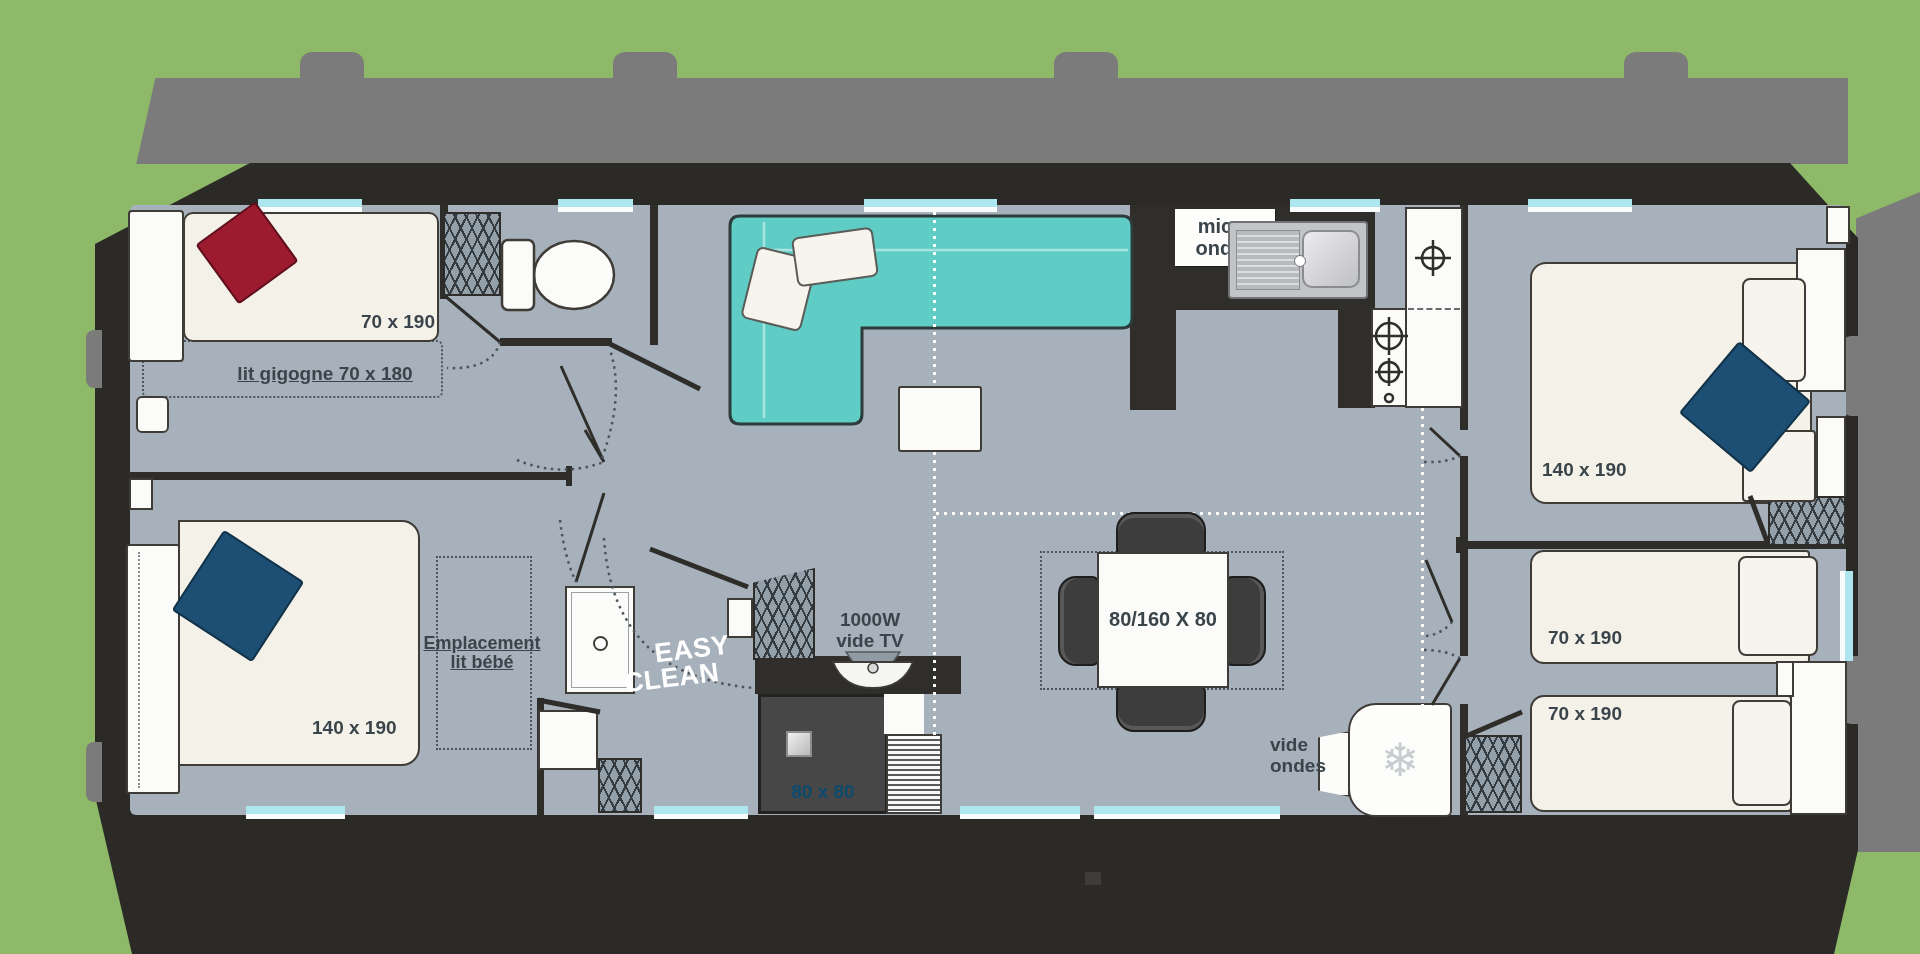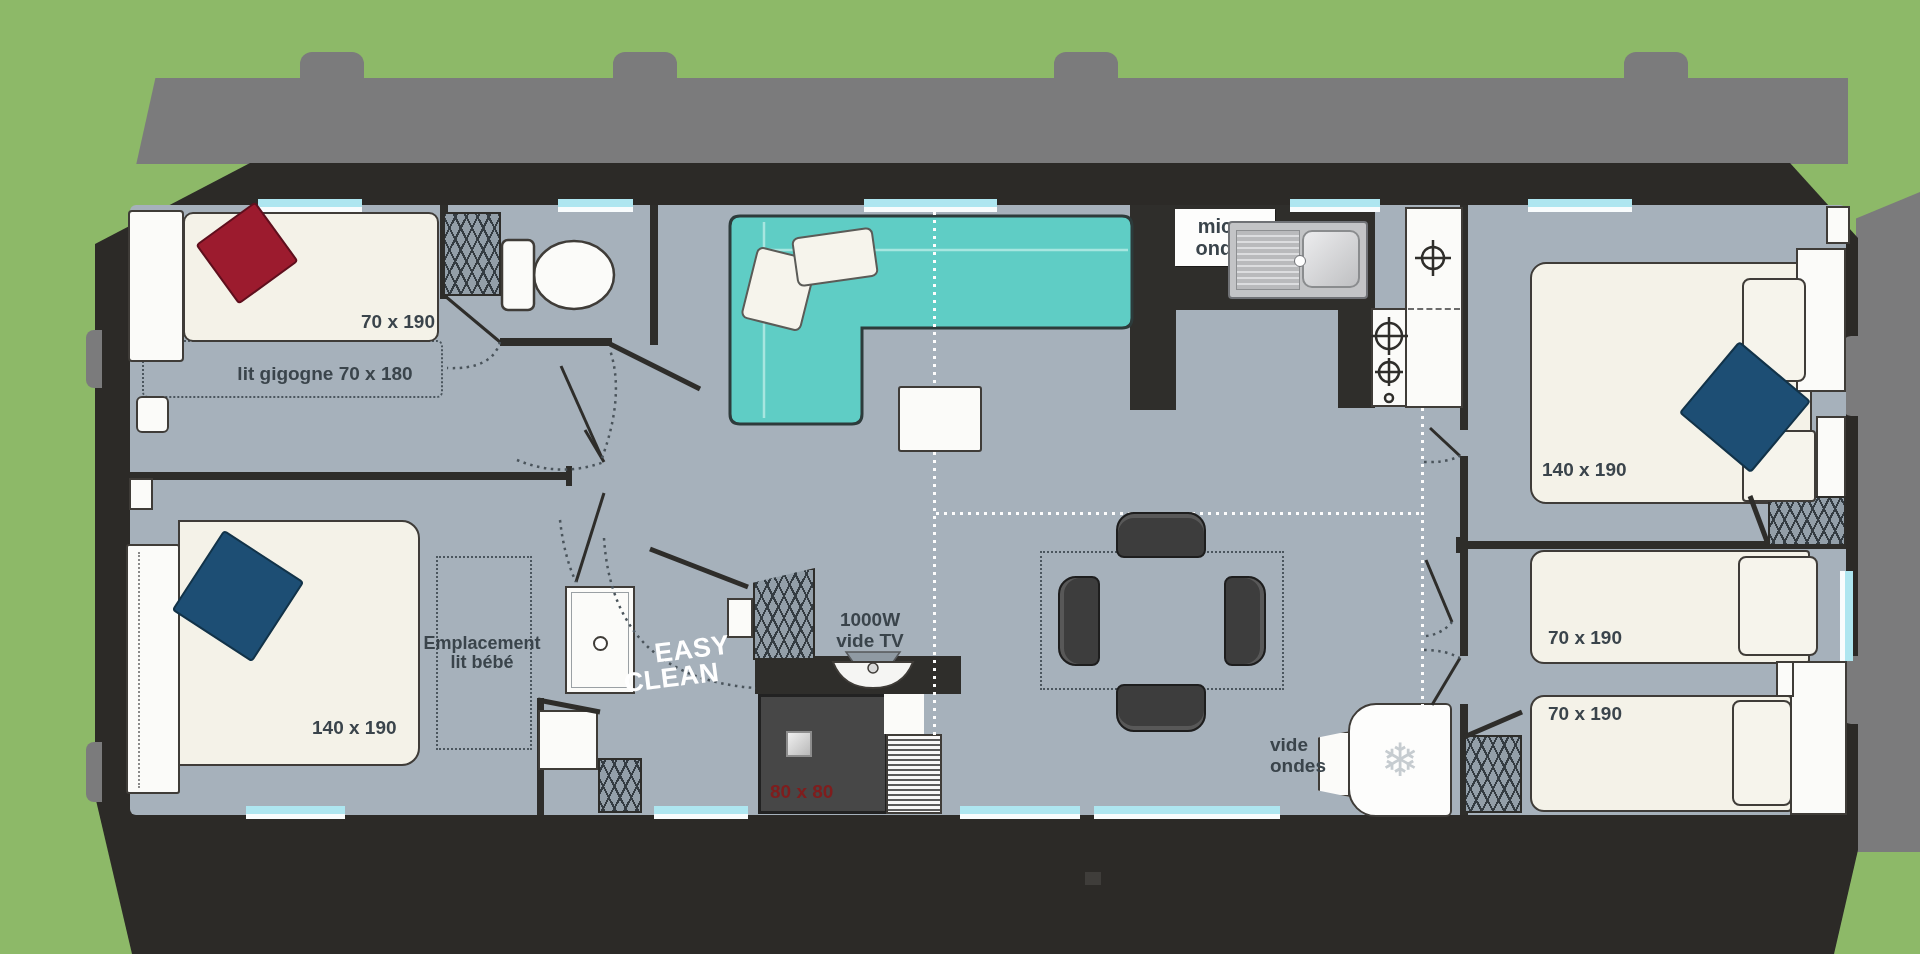--- a/index.html
+++ b/index.html
@@ -83,7 +83,7 @@
   <div class="pillow z45" style="left:210px;top:216px;width:74px;height:74px;background:var(--pillow-red);border:2px solid #5f0f1d;border-radius:4px;transform:rotate(-36deg);"></div>
   <div class="lbl z50" style="left:340px;top:312px;width:95px;font-size:19px;text-align:right;"><span>70 x 190</span></div>
   <div class="dash-rect z15" style="left:142px;top:340px;width:301px;height:58px;border-radius:6px;"></div>
-  <div class="lbl z50" style="left:205px;top:364px;width:240px;font-size:19px;text-align:center;"><span>lit gigogne 70 x 180</span></div>
+  <div class="lbl z50" style="left:205px;top:364px;width:240px;font-size:19px;text-align:center;text-decoration:underline;"><span>lit gigogne 70 x 180</span></div>
   <div class="white-box z20" style="left:136px;top:396px;width:33px;height:37px;border-radius:6px;"></div>
 
   <div class="hatch z20" style="left:443px;top:212px;width:58px;height:84px;"></div>

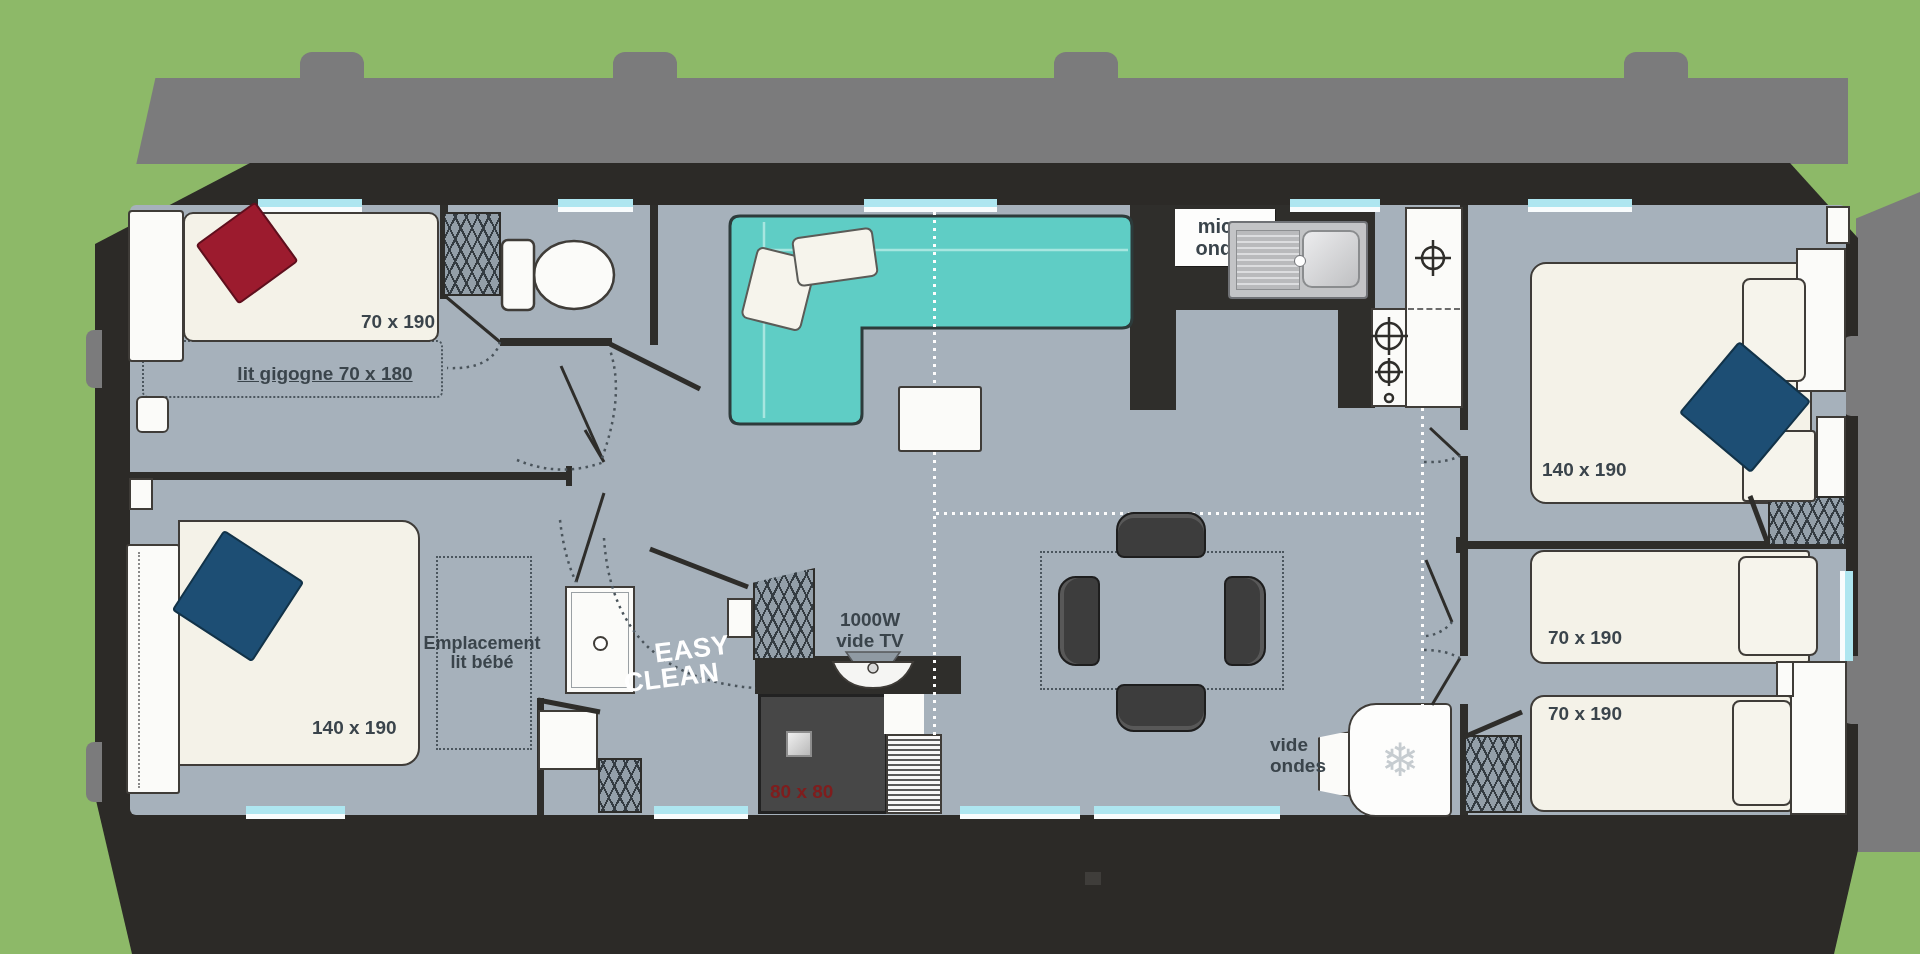--- a/index.html
+++ b/index.html
@@ -153,6 +153,9 @@
   <div class="abs z45" style="left:1116px;top:684px;width:90px;height:48px;background:#3d3d3d;border:2px solid #1e1e1e;border-radius:8px 8px 18px 18px;box-shadow:inset 0 -4px 0 #585858;box-sizing:border-box;"></div>
   <div class="abs z45" style="left:1058px;top:576px;width:42px;height:90px;background:#3d3d3d;border:2px solid #1e1e1e;border-radius:18px 8px 8px 18px;box-shadow:inset 4px 0 0 #585858;box-sizing:border-box;"></div>
   <div class="abs z45" style="left:1224px;top:576px;width:42px;height:90px;background:#3d3d3d;border:2px solid #1e1e1e;border-radius:8px 18px 18px 8px;box-shadow:inset -4px 0 0 #585858;box-sizing:border-box;"></div>
+  <div class="white-box z46" style="left:1097px;top:552px;width:132px;height:136px;display:flex;align-items:center;justify-content:center;">
+    <span class="lbl" style="position:static;font-size:20px;">80/160 X 80</span>
+  </div>
 
   <div class="abs z20" style="left:1318px;top:731px;width:32px;height:66px;background:#fbfbf9;border:2px solid #3f3c38;box-sizing:border-box;clip-path:polygon(0 10%,100% 0,100% 100%,0 90%);"></div>
   <div class="abs z20" style="left:1348px;top:703px;width:104px;height:114px;background:#fdfdfc;border:2px solid #3f3c38;border-radius:28px 6px 6px 28px;box-sizing:border-box;display:flex;align-items:center;justify-content:center;">

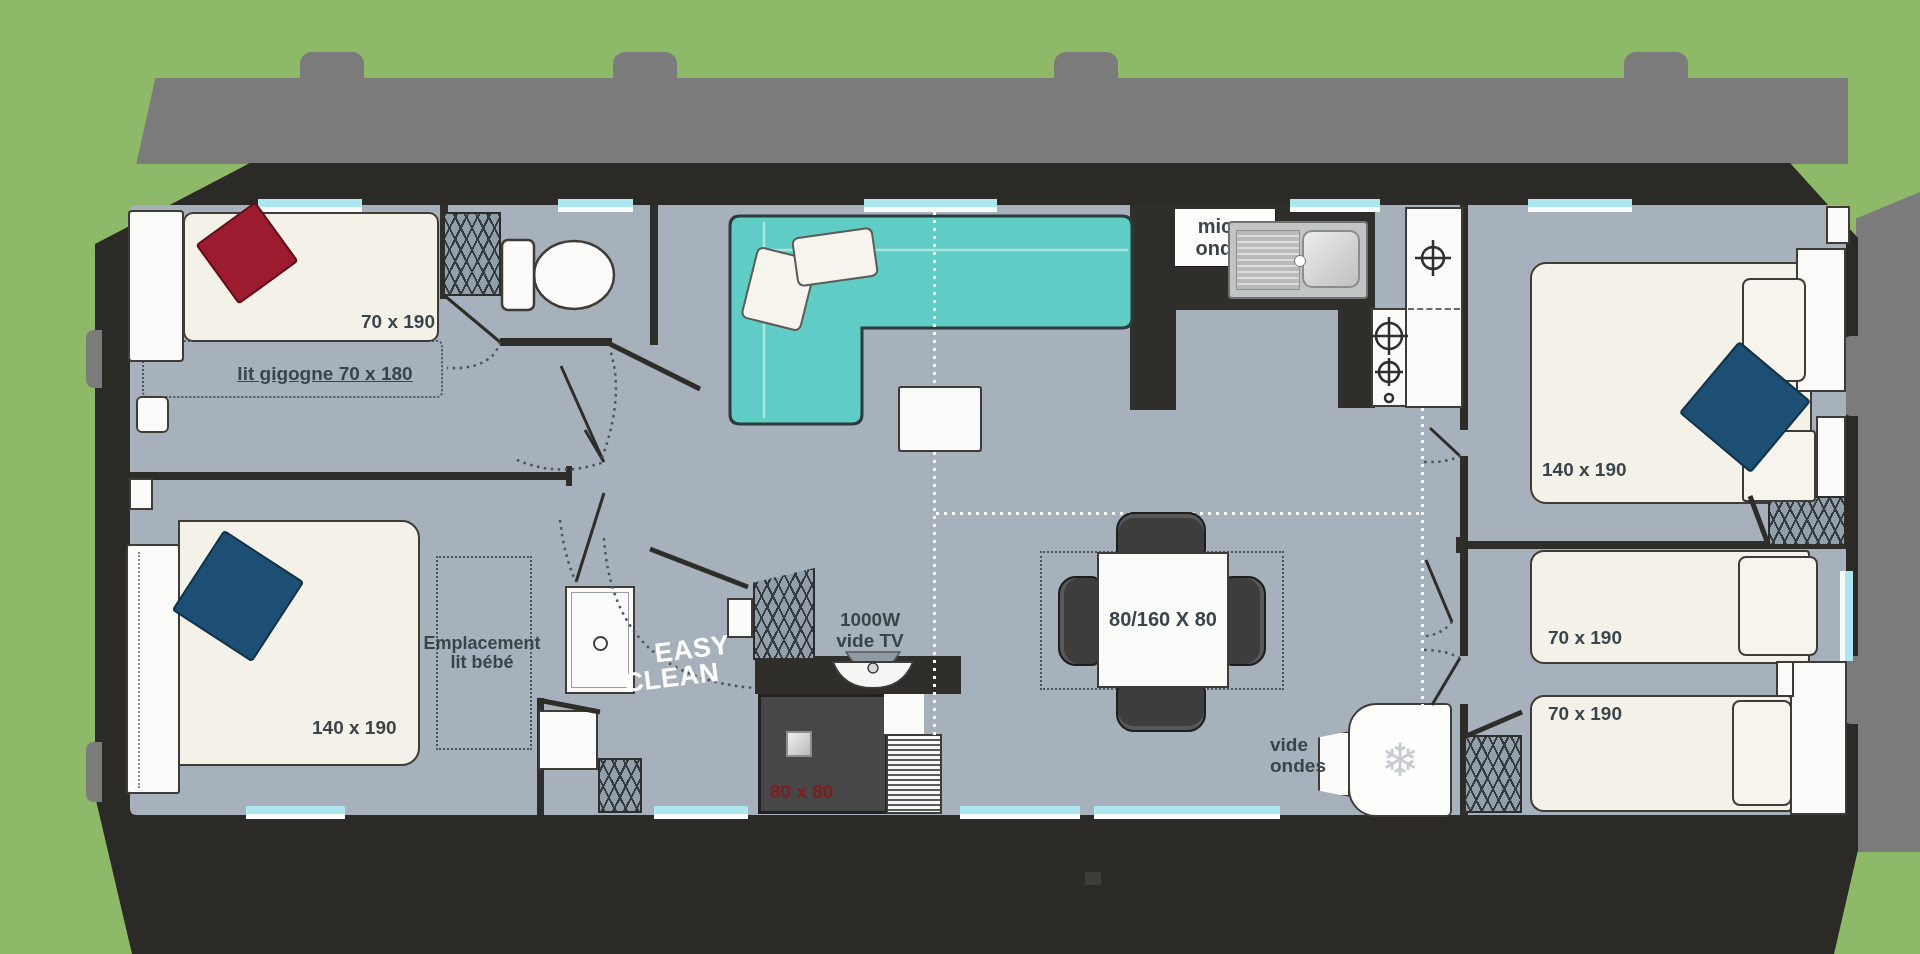--- a/index.html
+++ b/index.html
@@ -95,7 +95,7 @@
   <div class="pillow z45" style="left:190px;top:548px;width:96px;height:96px;background:var(--pillow-navy);border:2px solid #123349;border-radius:4px;transform:rotate(33deg);"></div>
   <div class="lbl z50" style="left:312px;top:718px;width:95px;font-size:19px;"><span>140 x 190</span></div>
   <div class="dash-rect z15" style="left:436px;top:556px;width:96px;height:194px;"></div>
-  <div class="lbl z50" style="left:402px;top:634px;width:160px;font-size:18px;text-align:center;">
+  <div class="lbl z50" style="left:402px;top:634px;width:160px;font-size:18px;text-align:center;text-decoration:underline;">
     <div>Emplacement</div>
     <div>lit bébé</div>
   </div>

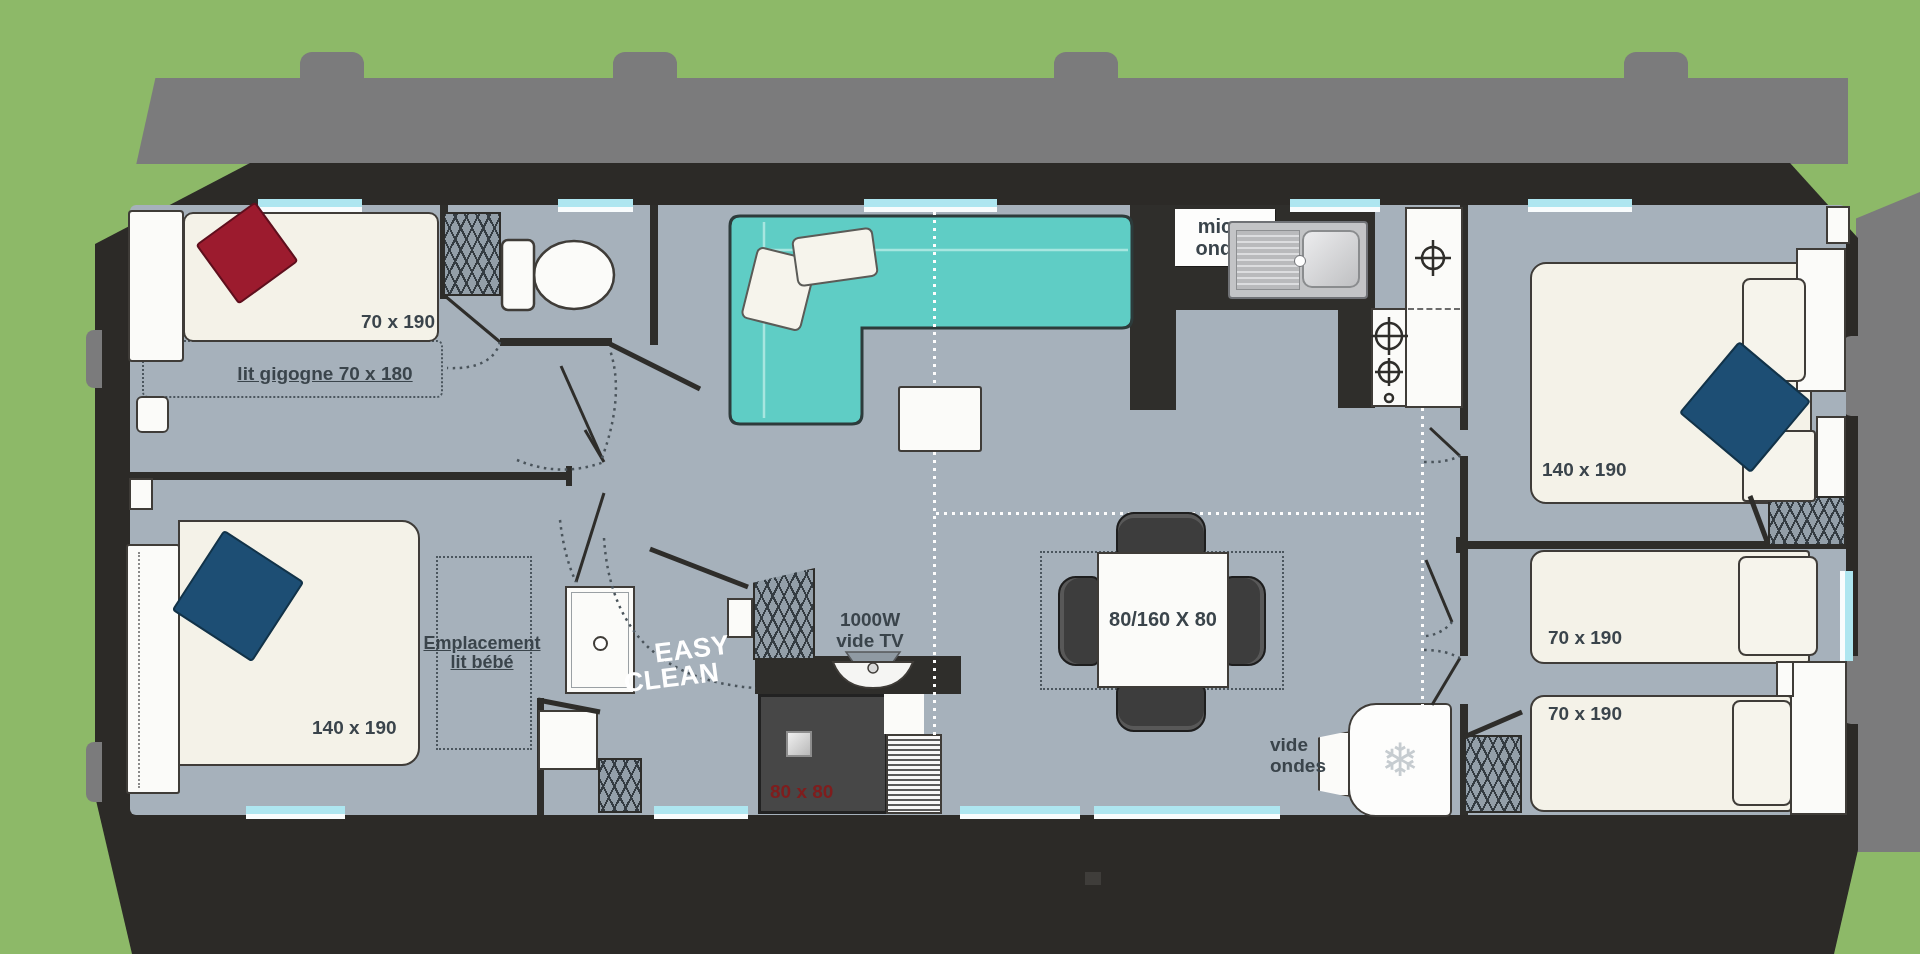--- a/index.html
+++ b/index.html
@@ -137,7 +137,7 @@
   </div>
   <div class="abs z20" style="left:758px;top:694px;width:130px;height:120px;background:var(--shower-dark);border:3px solid #222;box-sizing:border-box;"></div>
   <div class="abs z25" style="left:786px;top:731px;width:26px;height:26px;background:linear-gradient(135deg,#f0f0f0,#b9b9b9);border:2px solid #8d8d8d;box-sizing:border-box;"></div>
-  <div class="lbl z50" style="left:770px;top:782px;width:106px;font-size:19px;color:#7f1d1d;"><span>80 x 80</span></div>
+  <div class="lbl z50" style="left:770px;top:782px;width:106px;font-size:19px;color:#0c4a6e;text-align:center;"><span>80 x 80</span></div>
   <div class="white-box z20" style="left:884px;top:694px;width:40px;height:40px;border:0;"></div>
   <div class="abs z20" style="left:886px;top:734px;width:56px;height:80px;border:2px solid #3f3c38;box-sizing:border-box;
               background:repeating-linear-gradient(to bottom,#f8f8f8 0 3px,#5a5a5a 3px 5px);"></div>

